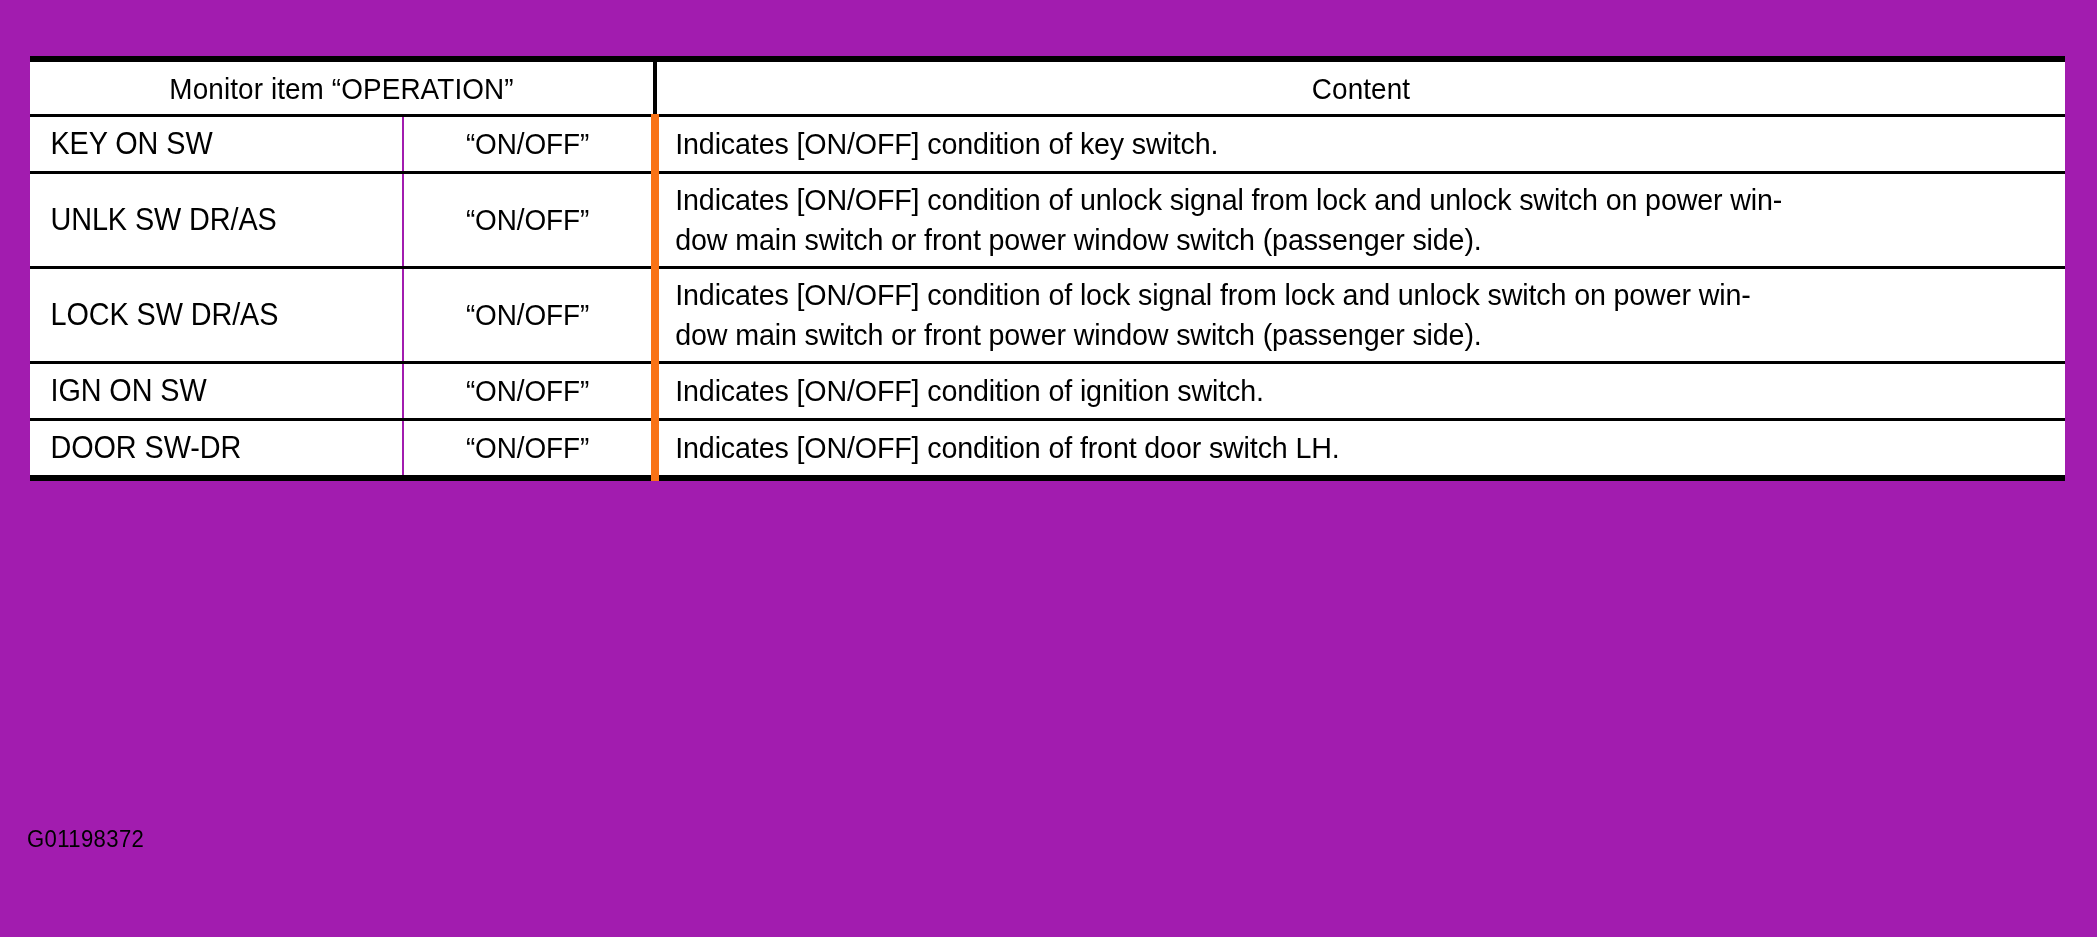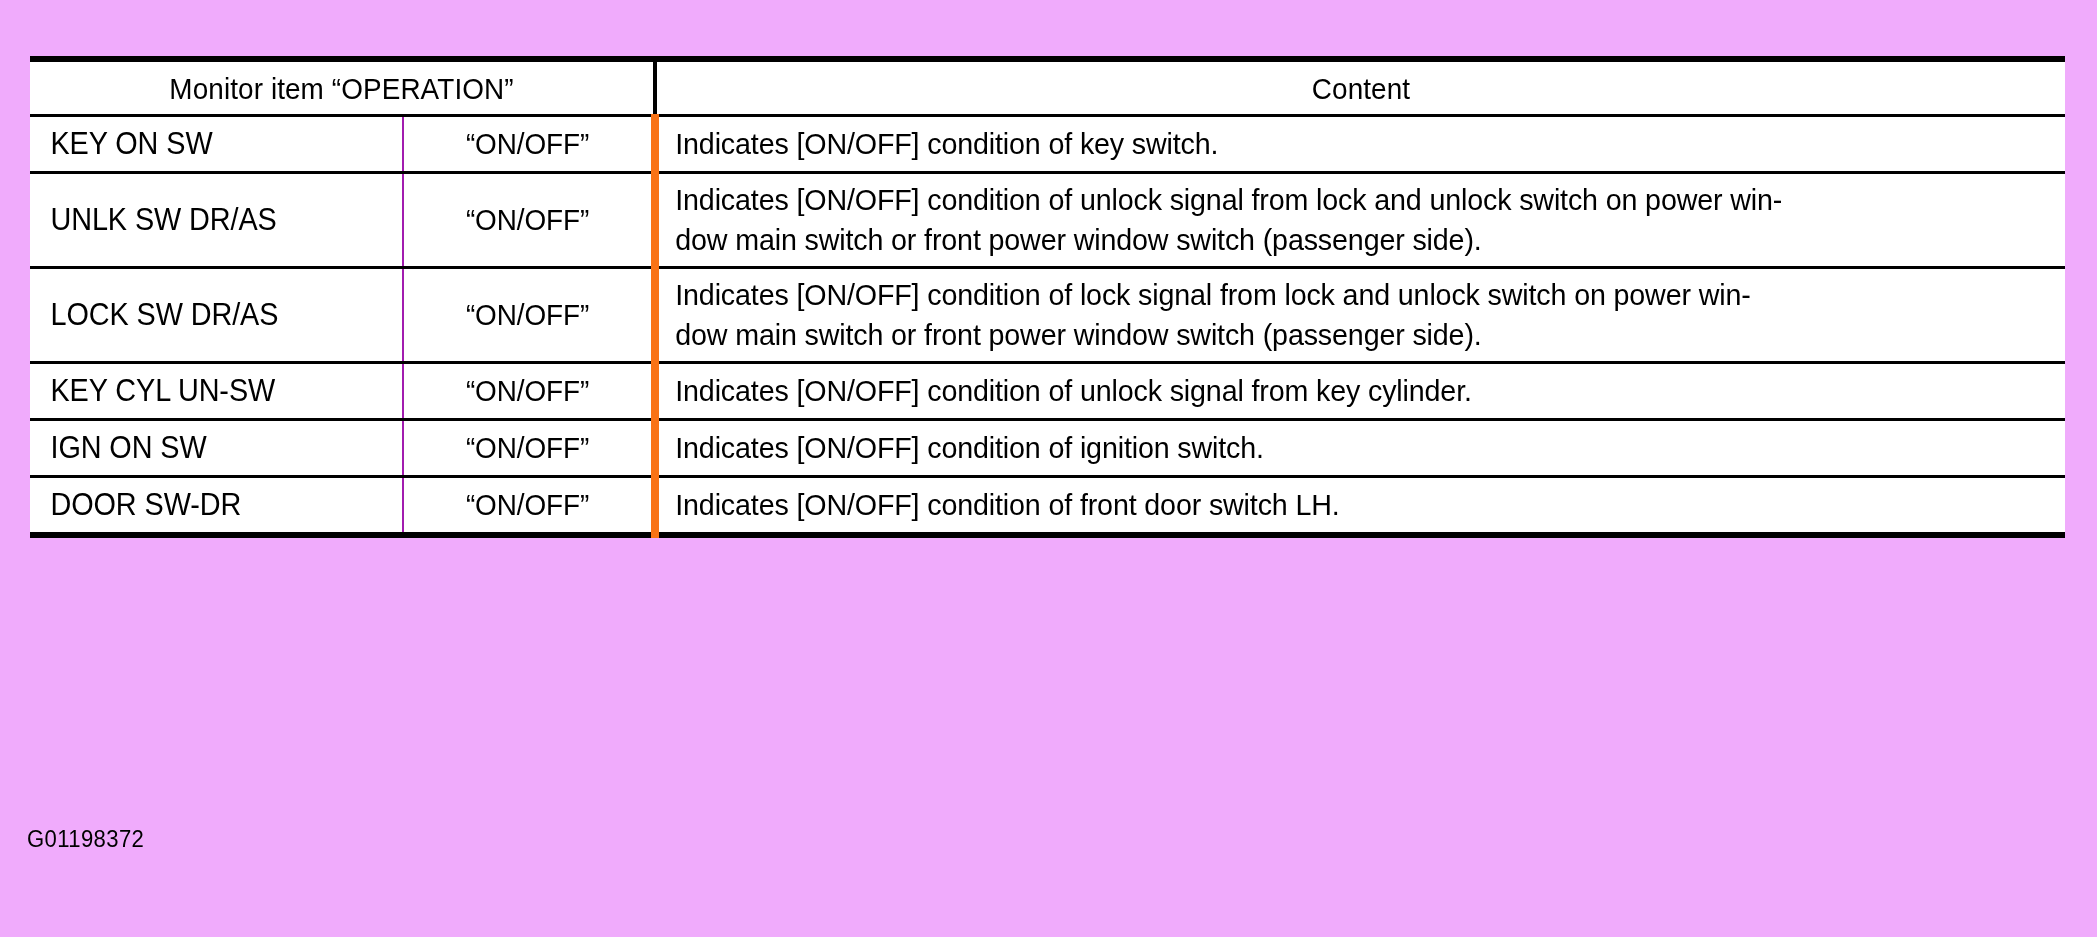--- a/index.html
+++ b/index.html
@@ -20,7 +20,7 @@
     position: relative;
     width: 2097px;
     height: 937px;
-    background: #f0abfc;
+    background: #a21caf;
   }
 
   

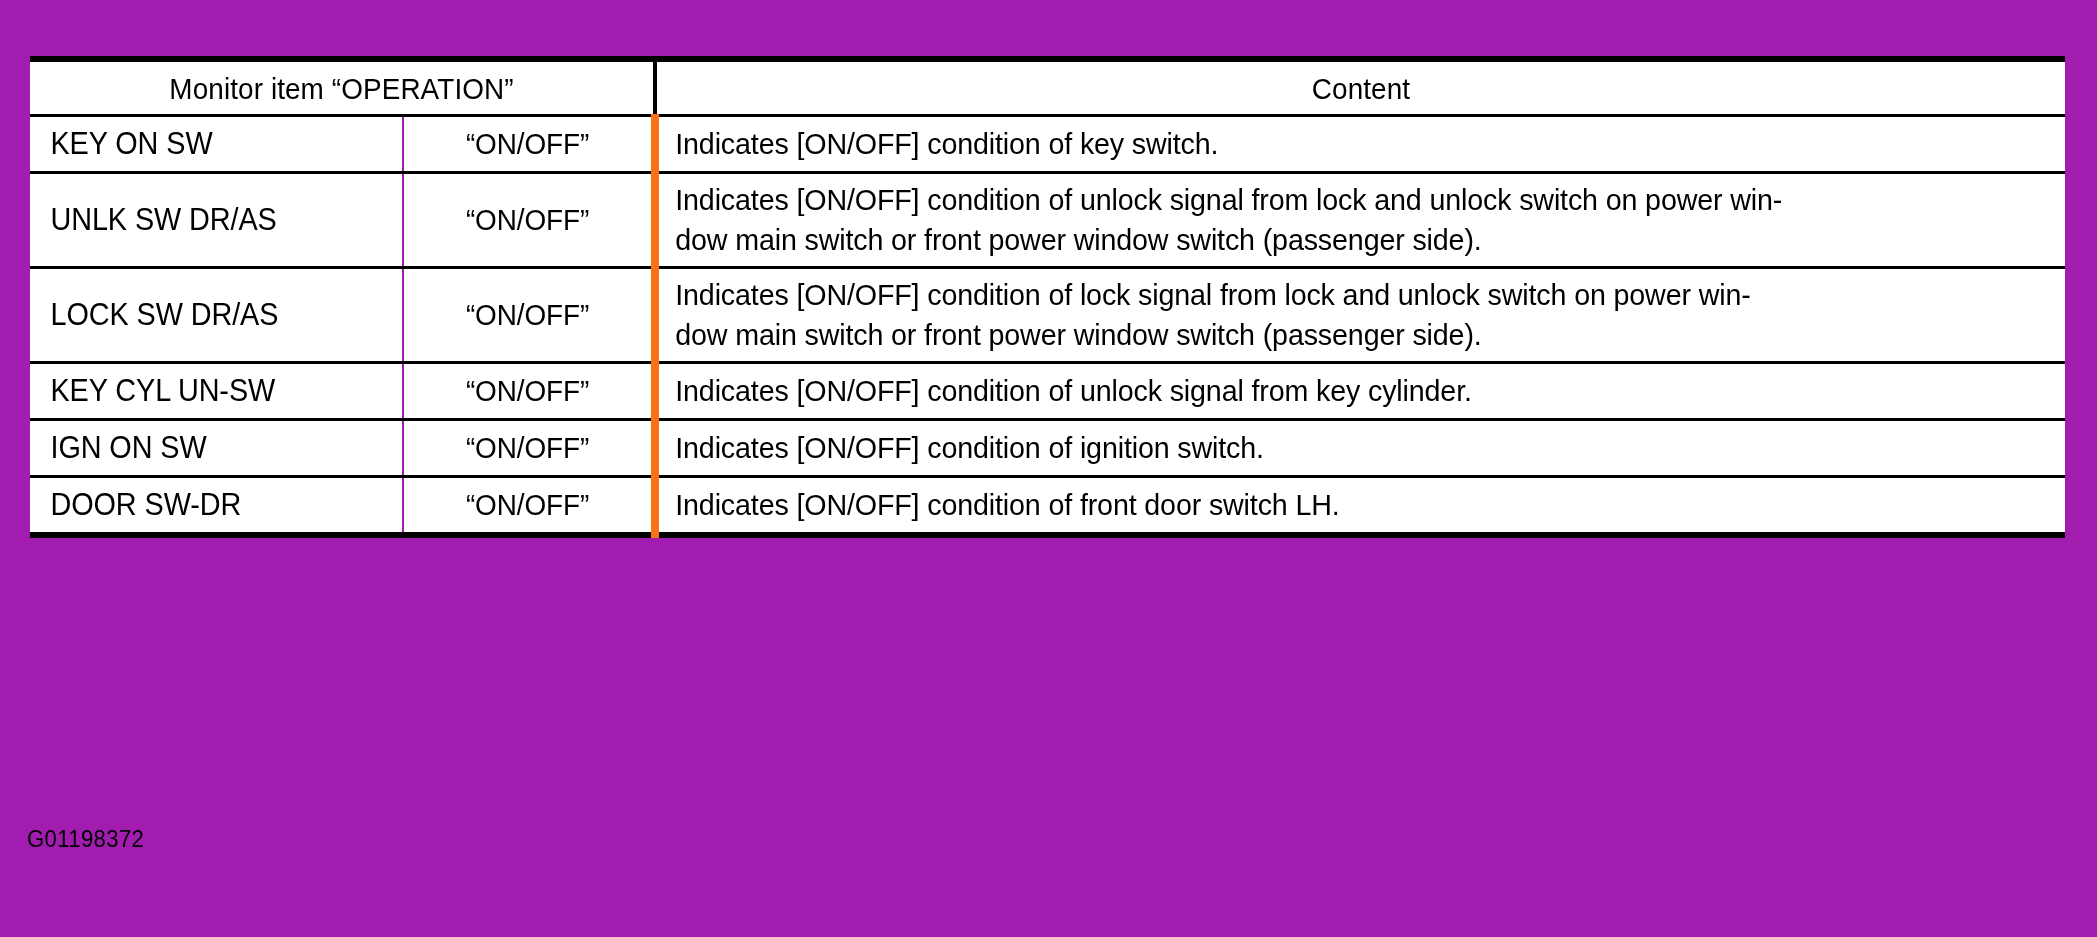--- a/index.html
+++ b/index.html
@@ -198,19 +198,6 @@
           </tr>
           <tr class="row-single">
             <td class="cell-name">
-              <span class="txt name-label">KEY CYL UN-SW</span>
-            </td>
-            <td class="cell-oper">
-              <span class="txt oper-label">“ON/OFF”</span>
-            </td>
-            <td class="cell-content">
-              <span class="txt content-label">
-                <span class="ln">Indicates [ON/OFF] condition of unlock signal from key cylinder.</span>
-              </span>
-            </td>
-          </tr>
-          <tr class="row-single">
-            <td class="cell-name">
               <span class="txt name-label">IGN ON SW</span>
             </td>
             <td class="cell-oper">

